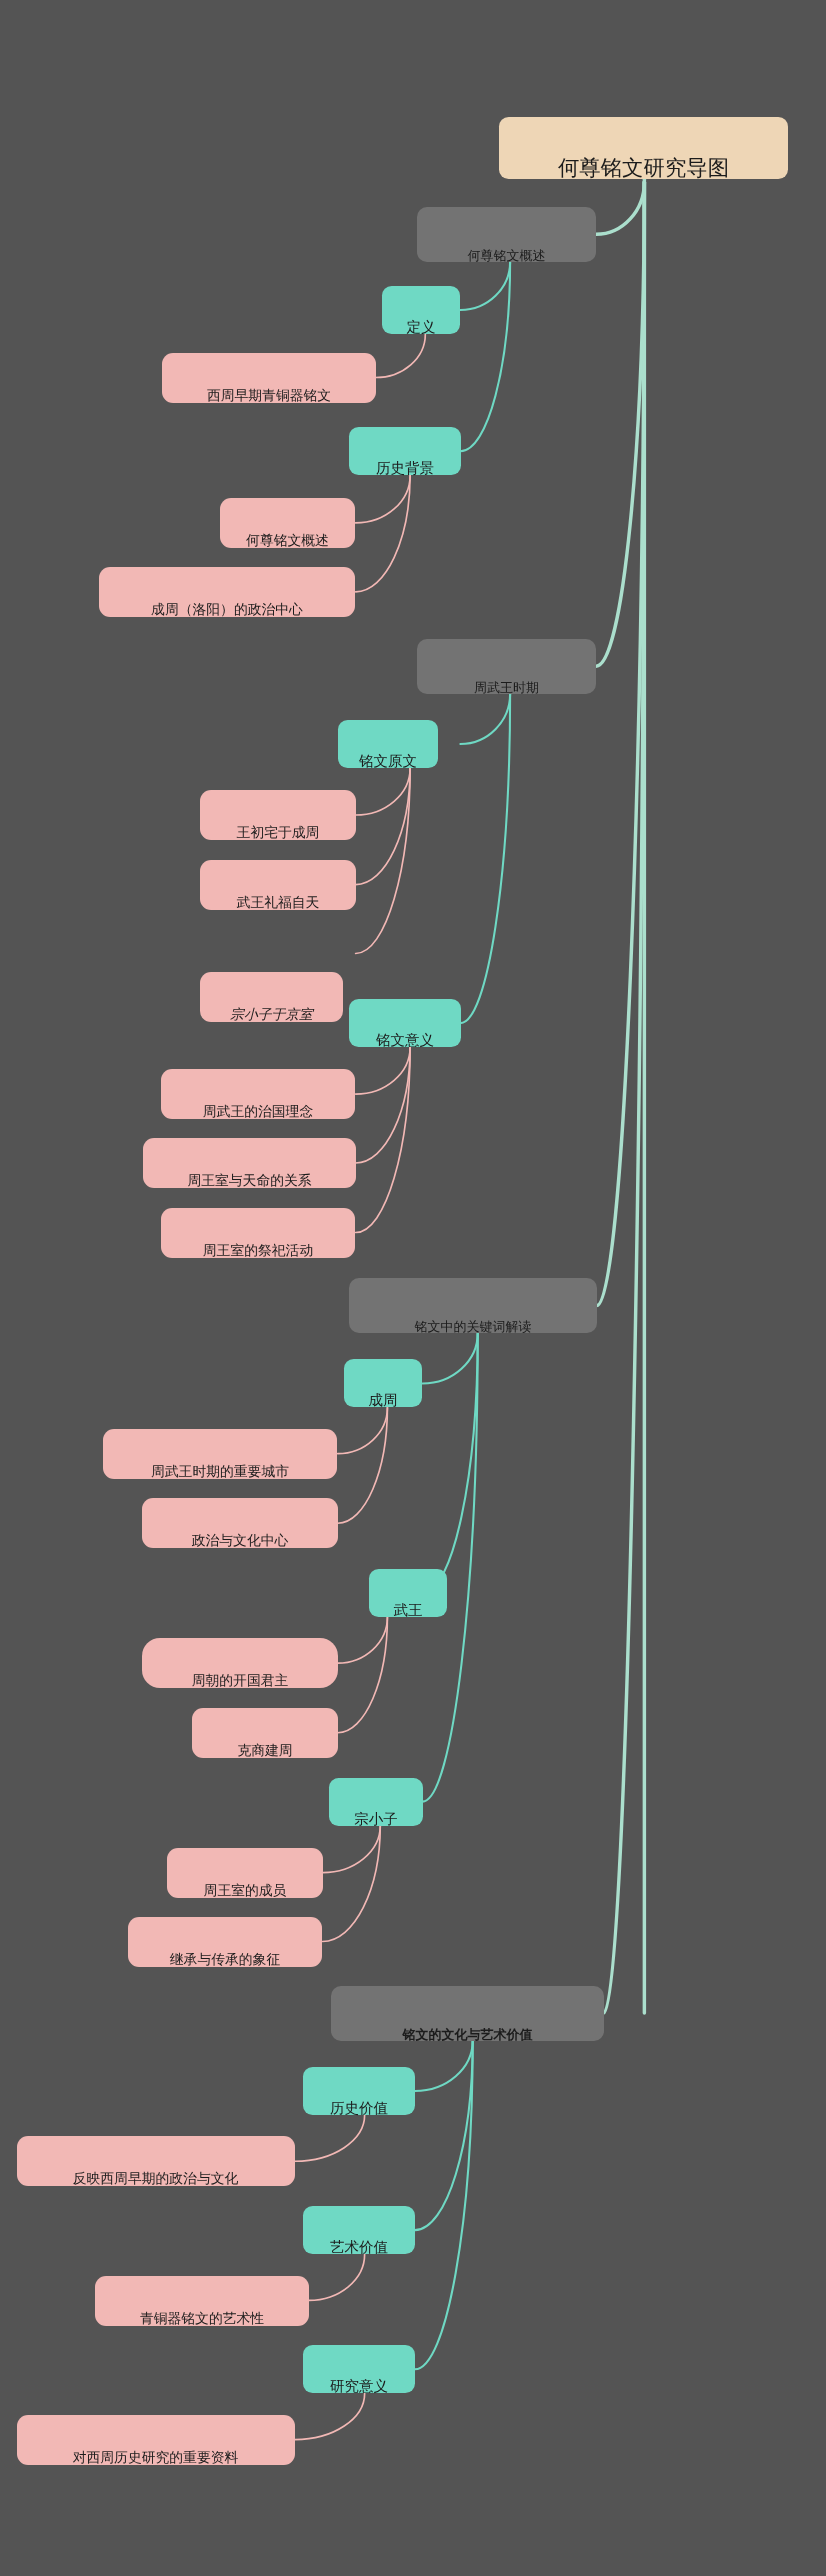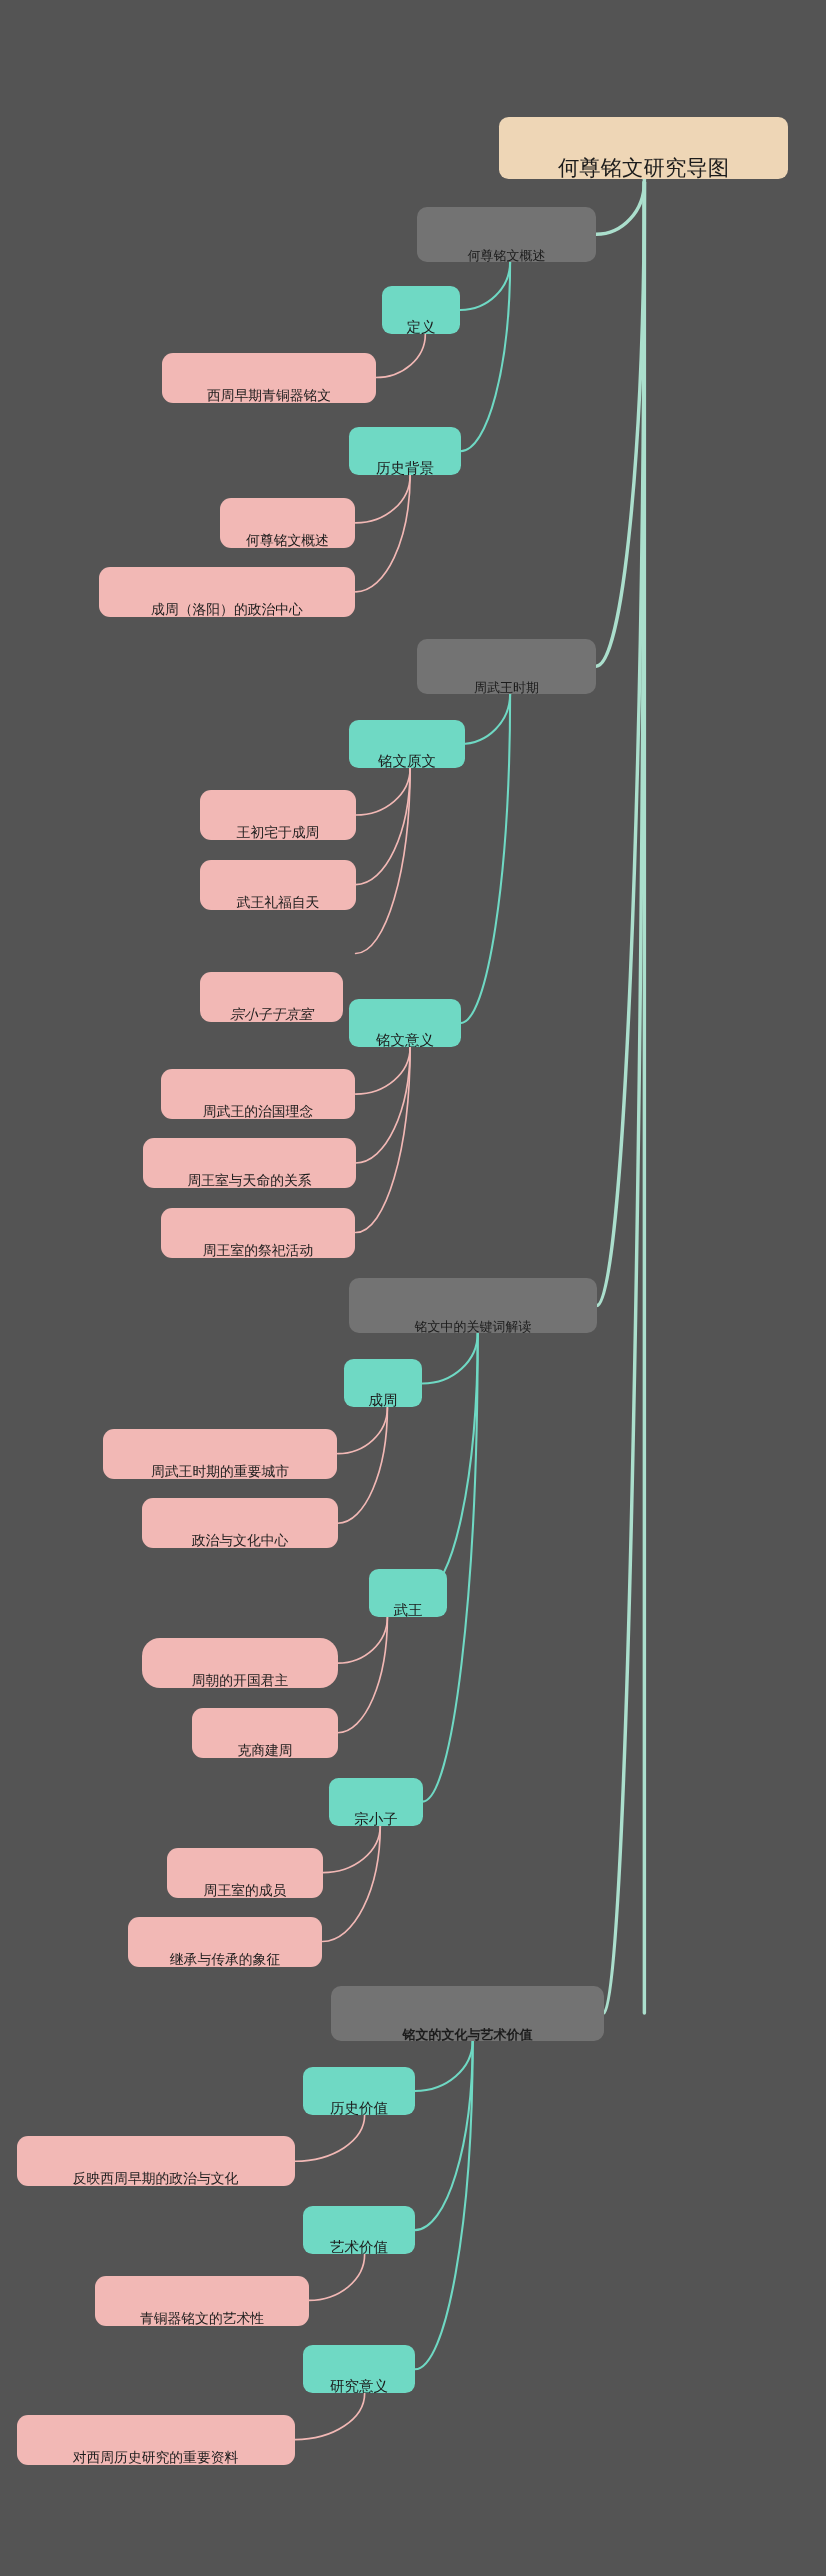--- a/index.html
+++ b/index.html
@@ -128,7 +128,7 @@
       <div class="node lvl2" style="left: 417px; top: 639px; width: 179px; height: 55px;">
         <span class="label">周武王时期</span>
       </div>
-      <div class="node lvl3" style="left: 349px; top: 720px; width: 116px; height: 48px;">
+      <div class="node lvl3" style="left: 338px; top: 720px; width: 100px; height: 48px;">
         <span class="label">铭文原文</span>
       </div>
       <div class="node lvl4" style="left: 200px; top: 790px; width: 156px; height: 50px;">

